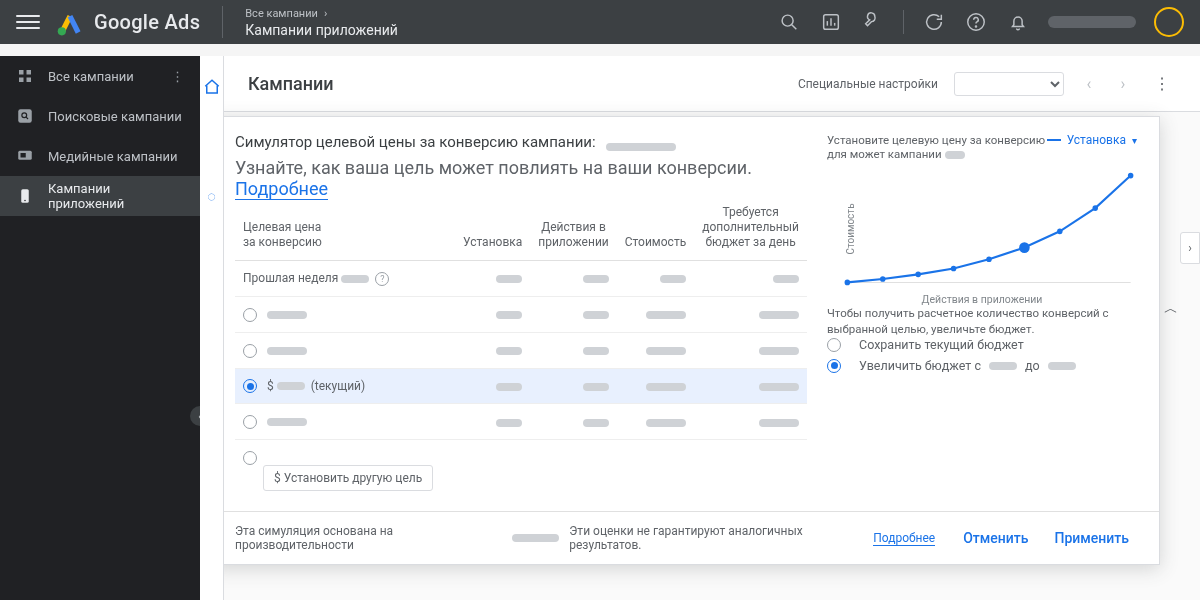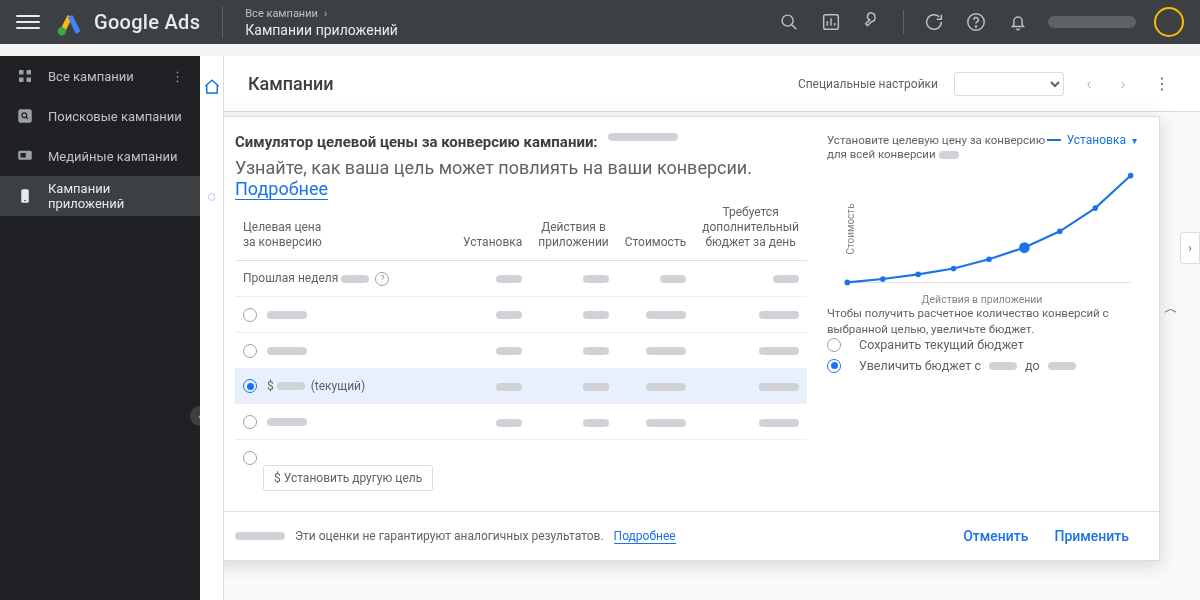--- a/index.html
+++ b/index.html
@@ -58,7 +58,7 @@
 .card-inner{padding:16px 22px 10px;flex:1;display:flex;gap:20px}
 .card-left{flex:1.35;min-width:0}
 .card-right{width:310px}
-.card h2{font-size:15px;font-weight:700;color:#3c4043;margin-bottom:6px;display:flex;align-items:flex-start;gap:10px}
+.card h2{font-size:15px;font-weight:400;color:#3c4043;margin-bottom:6px;display:flex;align-items:flex-end;gap:10px}
 .card .sub{font-size:18px;color:#5f6368;}
 .card .sub a{color:#1a73e8;text-decoration:none;border-bottom:1px solid #1a73e8}
 .redacted{display:inline-block;height:8px;background:#cfd2d6;border-radius:4px;vertical-align:middle}

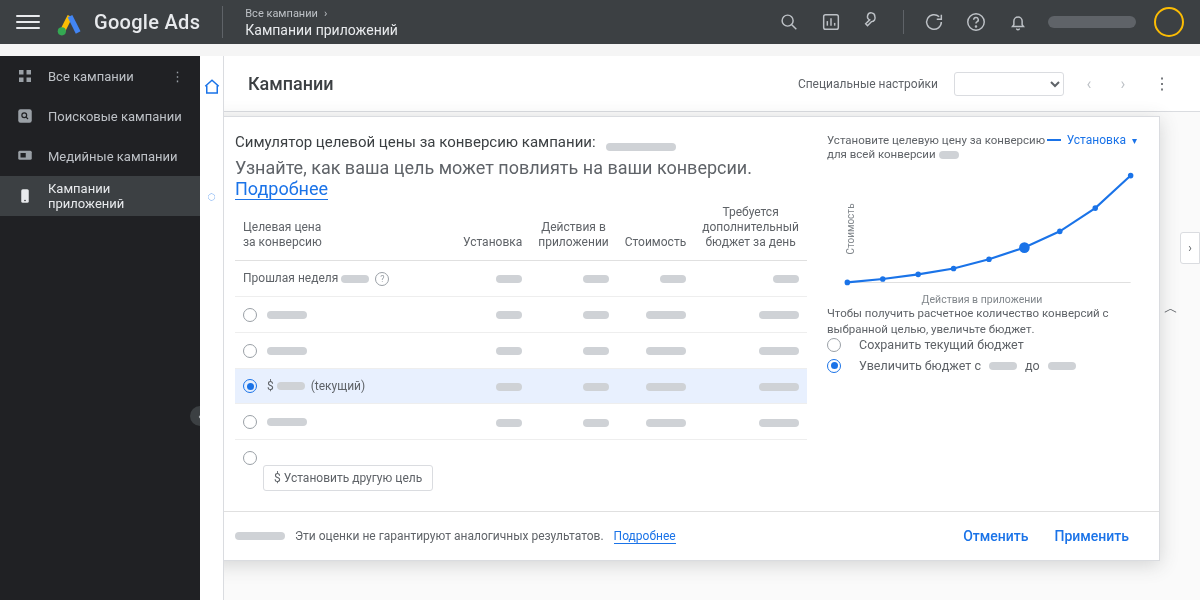--- a/index.html
+++ b/index.html
@@ -309,7 +309,7 @@
 
       <div class="card-right">
         <div class="rp-title">
-          <span><span>Установите целевую цену за конверсию для всей конверсии</span> <span class="redacted" style="width:20px"></span></span>
+          <span><span>Установите целевую цену за конверсию для может кампании</span> <span class="redacted" style="width:20px"></span></span>
           <span class="legend">
               <span class="dash"></span>
               <span>Установка</span> 

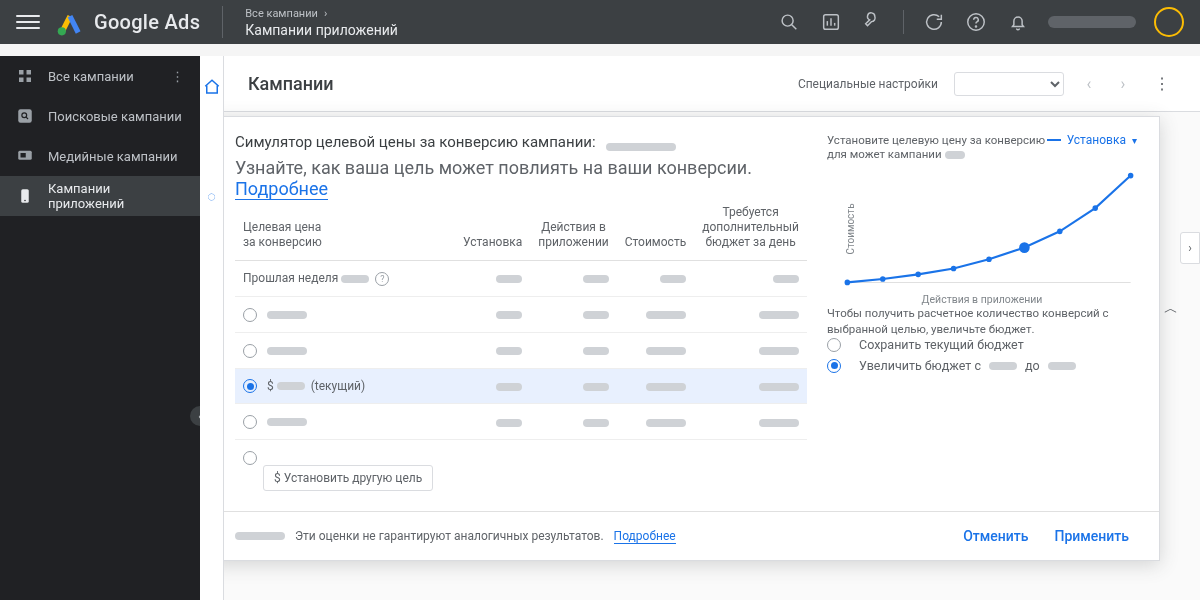--- a/index.html
+++ b/index.html
@@ -352,6 +352,7 @@
     </div>
 
     <div class="card-foot">
+      <span>Эта симуляция основана на производительности</span>
       <span class="redacted" style="width:50px"></span>
       <span>Эти оценки не гарантируют аналогичных результатов.</span>
       <a href="#">Подробнее</a>

